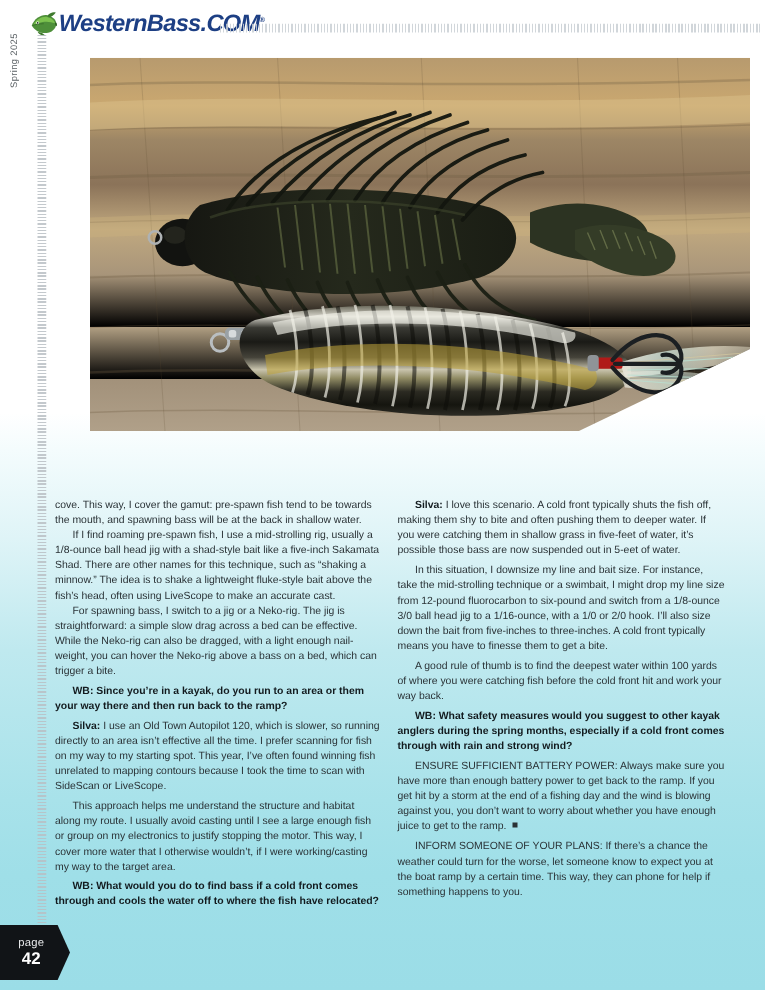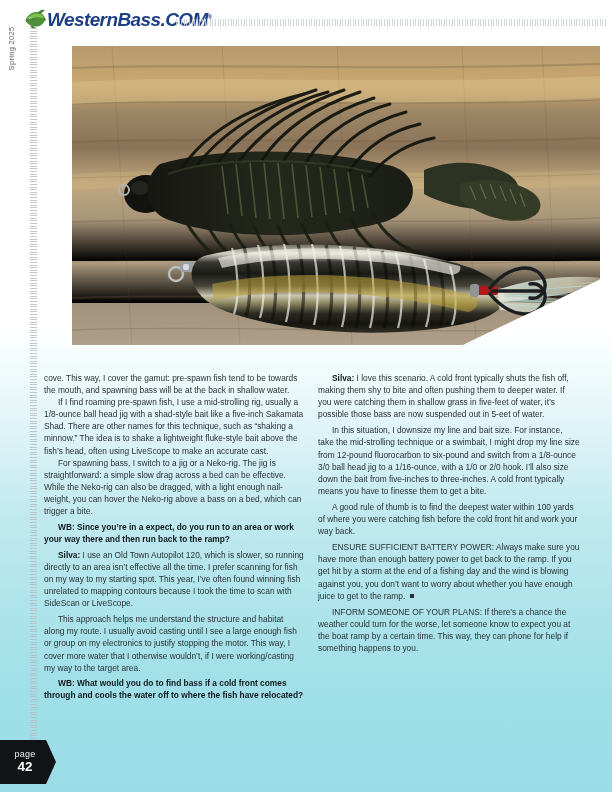--- a/index.html
+++ b/index.html
@@ -72,7 +72,7 @@
   #col-left{left:44px;}
   #col-right{left:318px;}
   .col p{margin:0 0 0 0;text-indent:14px;}
-  .col p.noindent{text-indent:0;}
+  .col p.noindent{text-indent:0;margin-top:25px;}
   .col p.q{
     font-weight:bold;color:#121a1e;text-indent:14px;
     margin-top:3.5px;margin-bottom:1px;

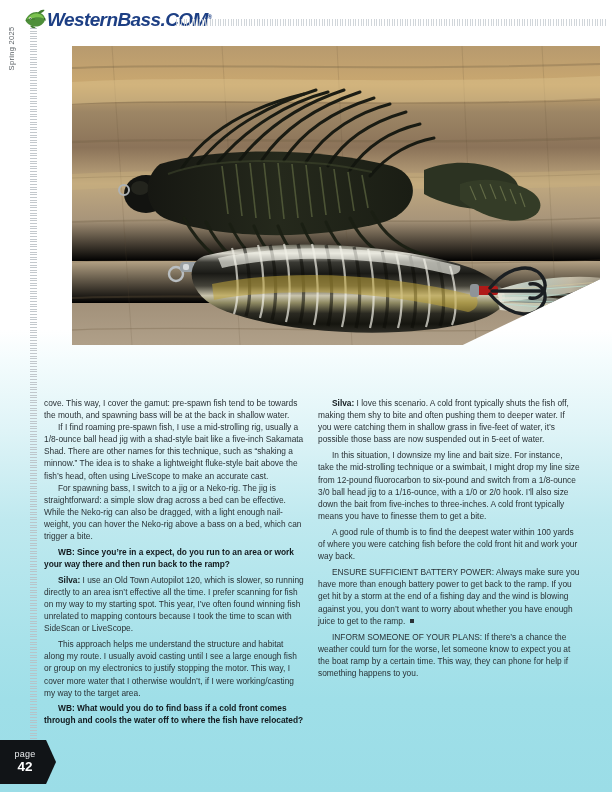--- a/index.html
+++ b/index.html
@@ -315,7 +315,7 @@
 
     <p>For spawning bass, I switch to a jig or a Neko-rig. The jig is straightforward: a simple slow drag across a bed can be effective. While the Neko-rig can also be dragged, with a light enough nail-weight, you can hover the Neko-rig above a bass on a bed, which can trigger a bite.</p>
 
-    <p class="q">WB: Since you’re in a expect, do you run to an area or work your way there and then run back to the ramp?</p>
+    <p class="q">WB: Since you’re in a kayak, do you run to an area or them your way there and then run back to the ramp?</p>
 
     <p class="a"><span class="spk">Silva:</span><span> I use an Old Town Autopilot 120, which is slower, so running directly to an area isn’t effective all the time. I prefer scanning for fish on my way to my starting spot. This year, I’ve often found winning fish unrelated to mapping contours because I took the time to scan with SideScan or LiveScope.</span></p>
 

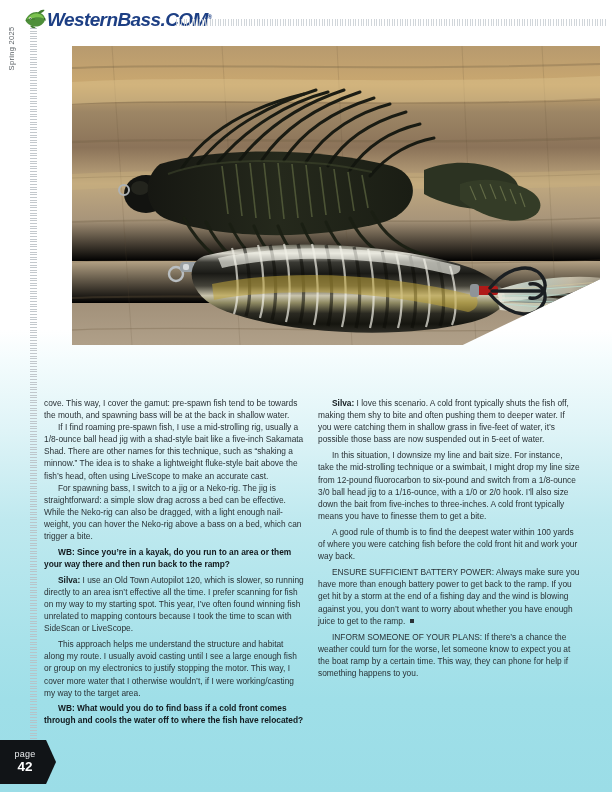--- a/index.html
+++ b/index.html
@@ -332,6 +332,7 @@
 
     <p class="a">A good rule of thumb is to find the deepest water within 100 yards of where you were catching fish before the cold front hit and work your way back.</p>
 
+    <p class="q">WB: What safety measures would you suggest to other kayak anglers during the spring months, especially if a cold front comes through with rain and strong wind?</p>
 
 
     <p class="a"><span>ENSURE SUFFICIENT BATTERY POWER: Always make sure you have more than enough battery power to get back to the ramp. If you get hit by a storm at the end of a fishing day and the wind is blowing against you, you don’t want to worry about whether you have enough juice to get to the ramp.</span><span class="endmark"></span></p>

